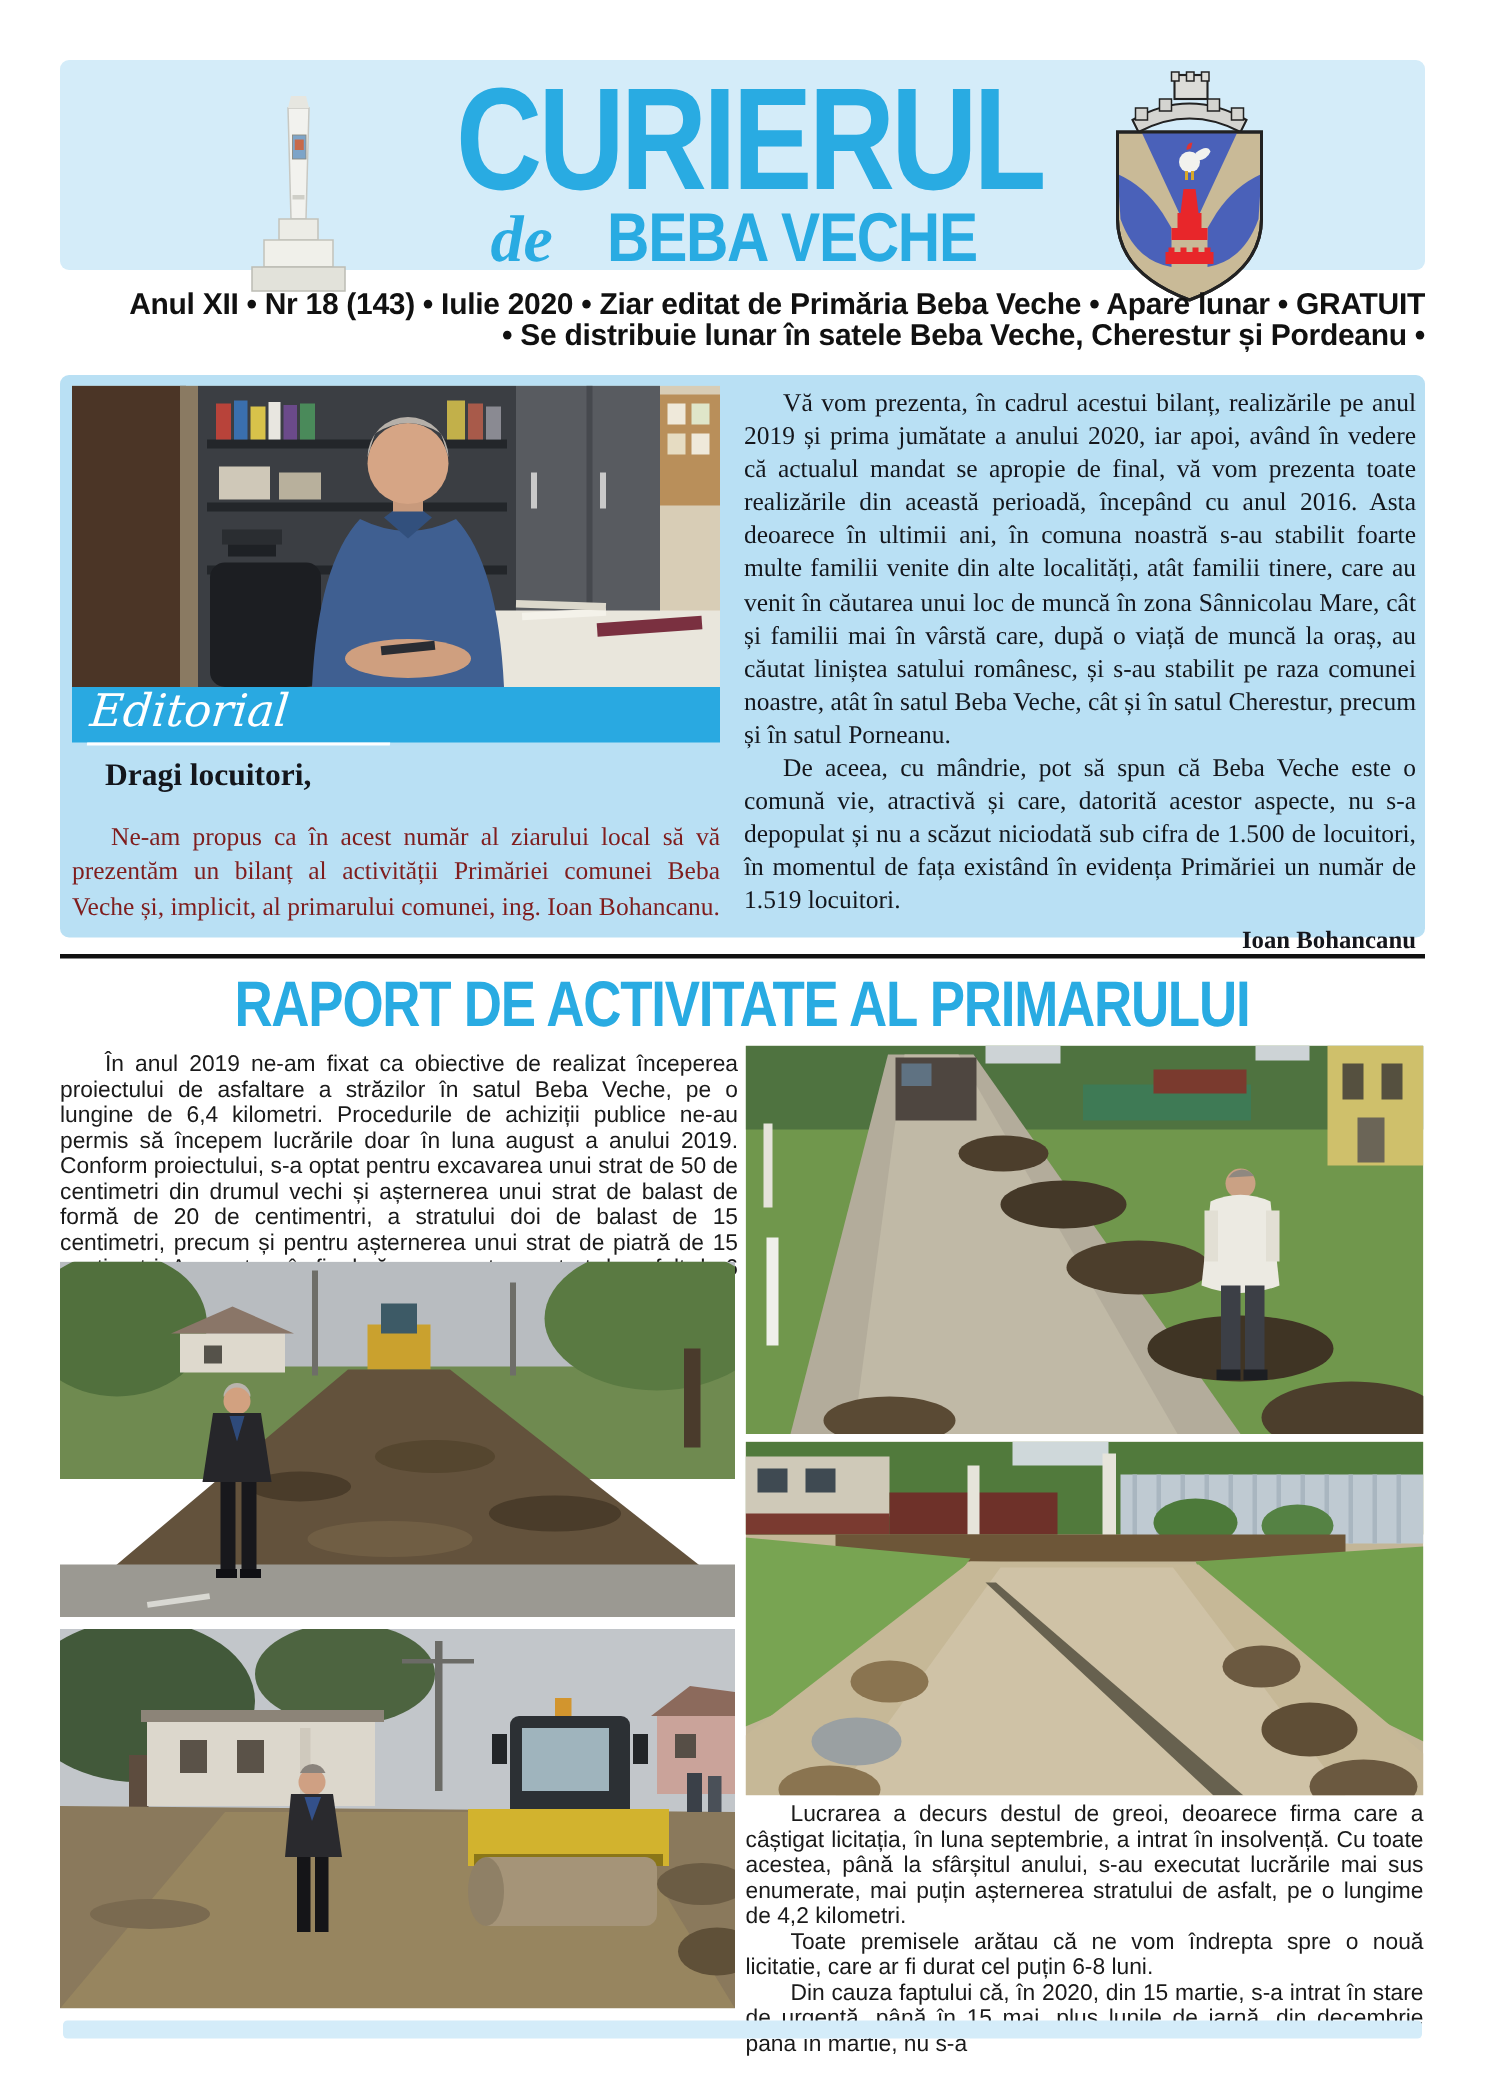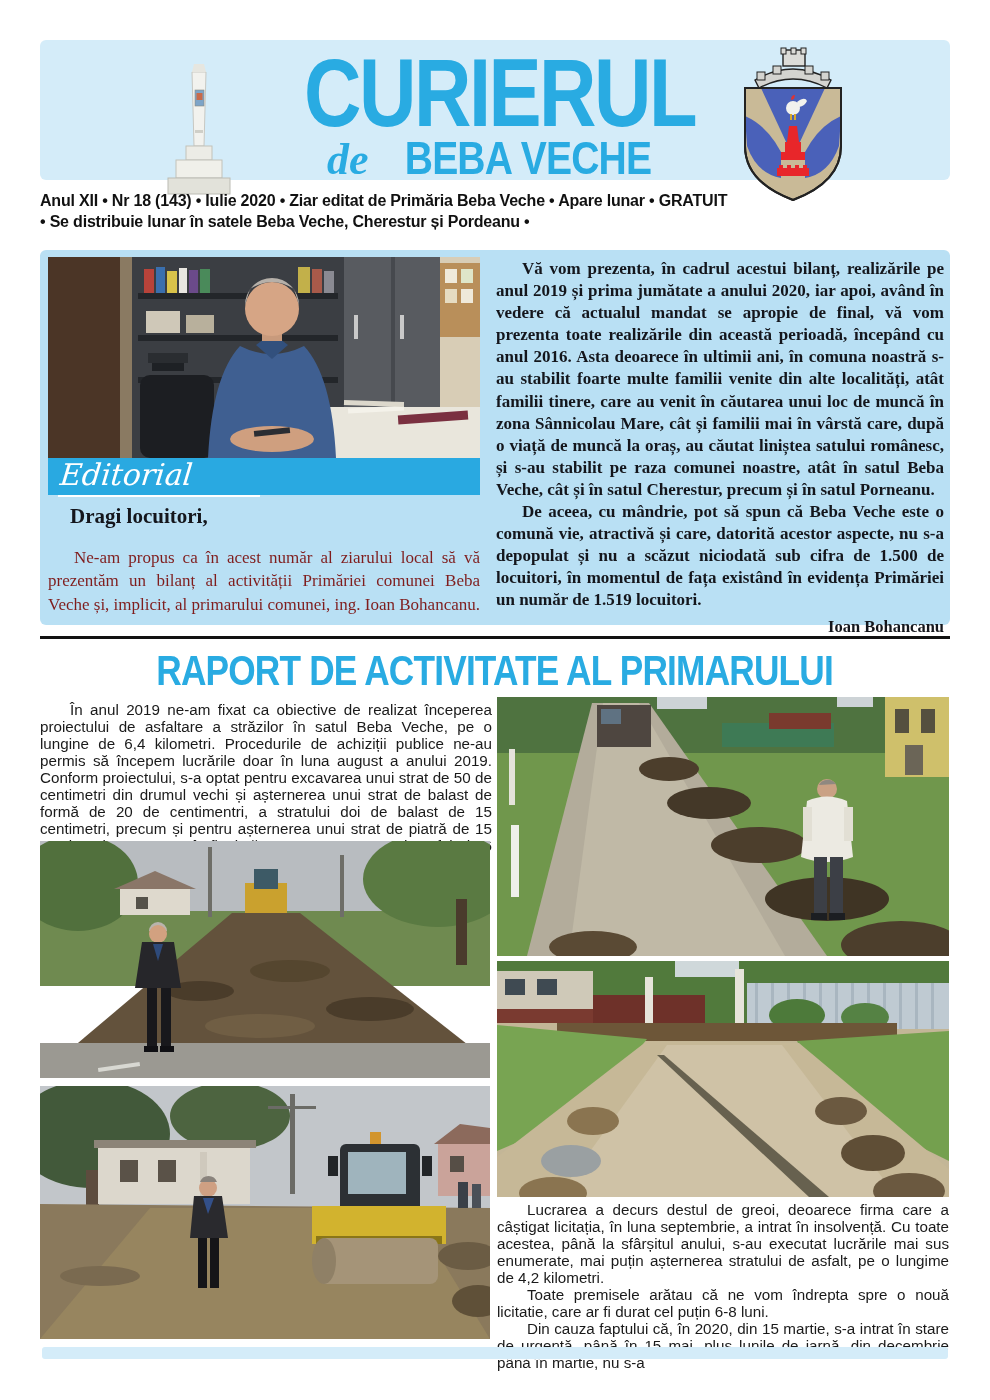--- a/index.html
+++ b/index.html
@@ -20,8 +20,8 @@
                  font-family:"Liberation Serif", serif; margin-right:10px; font-weight:bold; }
   .masthead-place { display:inline-block; font-size:46px; font-weight:bold;
                     letter-spacing:-1px; transform:scaleX(0.85); transform-origin:center; }
-  .tagline { position:absolute; left:0; right:0; text-align:left; font-weight:bold;
-             font-size:16px; color:#111; letter-spacing:-0.2px; }
+  .tagline { position:absolute; left:0; right:0; text-align:right; font-weight:bold;
+             font-size:20px; color:#111; letter-spacing:-0.2px; }
   .tagline-1 { top:152px; }
   .tagline-2 { top:173px; }
 

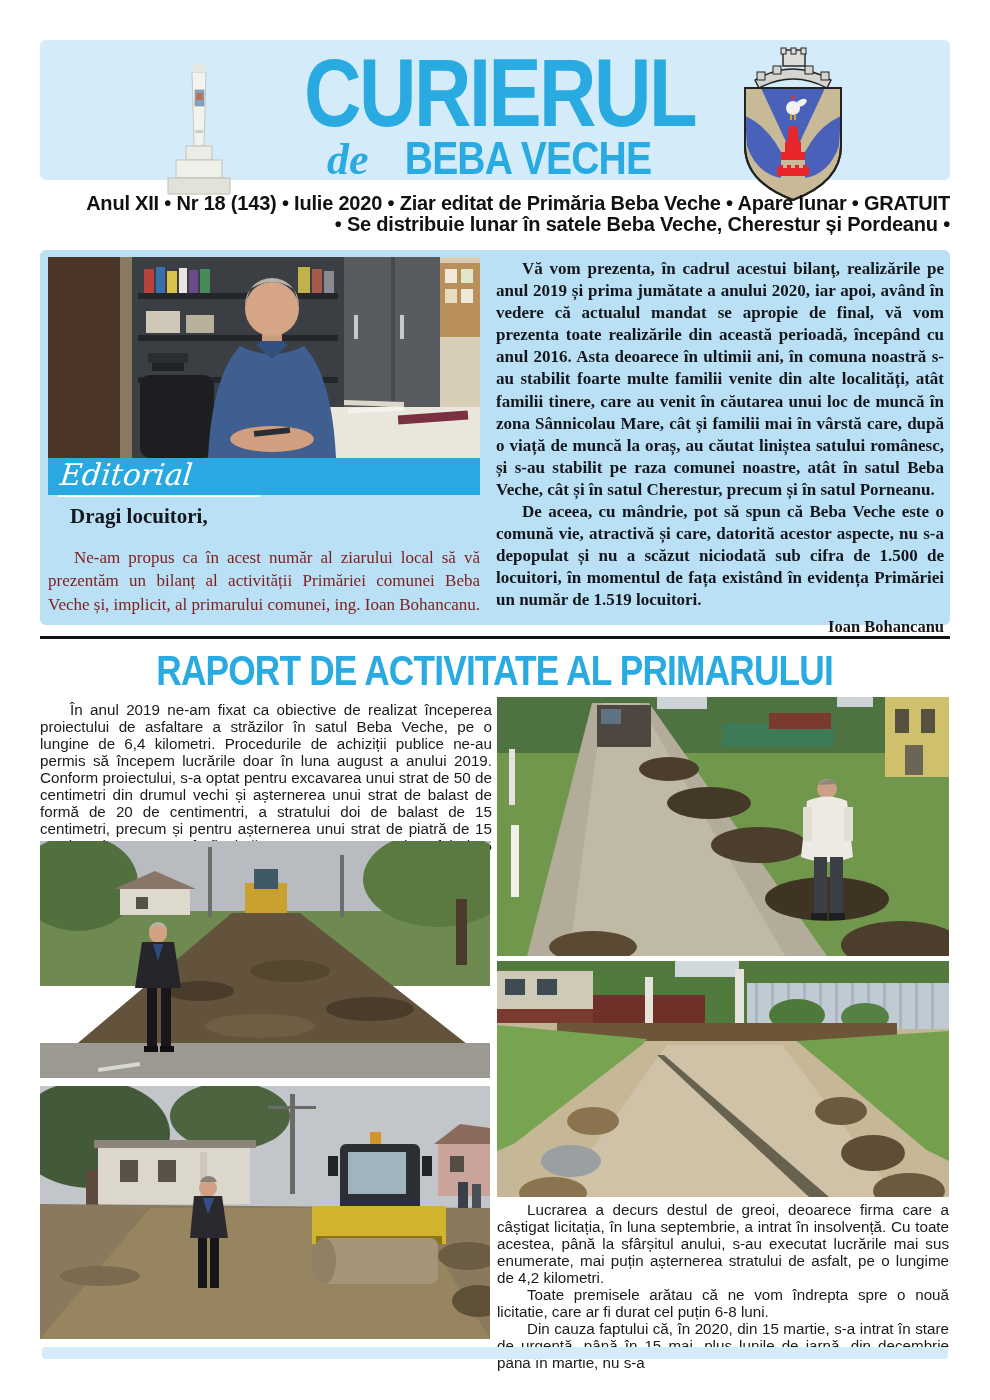--- a/index.html
+++ b/index.html
@@ -44,7 +44,7 @@
   .editorial-right { position:absolute; left:456px; top:8px; width:448px;
                      font-family:"Liberation Serif", serif; font-size:17px; line-height:1.3;
                      text-align:justify; color:#14161c; }
-  .editorial-right p { text-indent:26px;font-weight:bold; }
+  .editorial-right p { text-indent:26px; }
   .signature { text-align:right; font-weight:bold; font-size:16.5px; margin-top:4px;
                line-height:1.3; }
 

